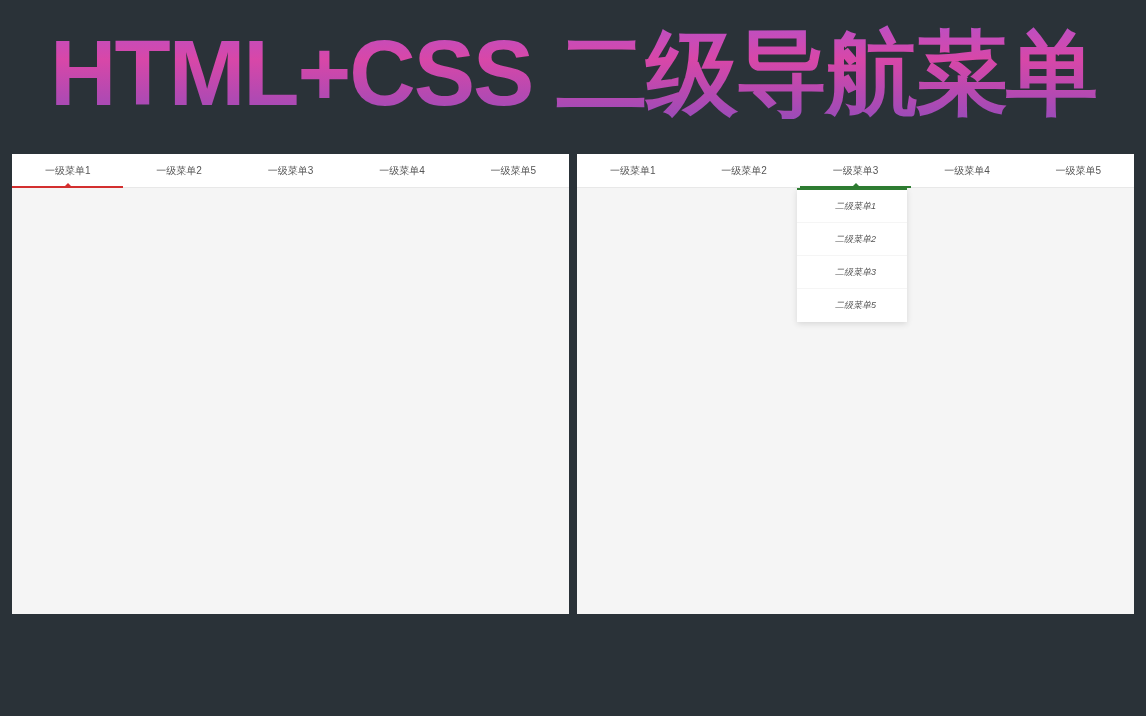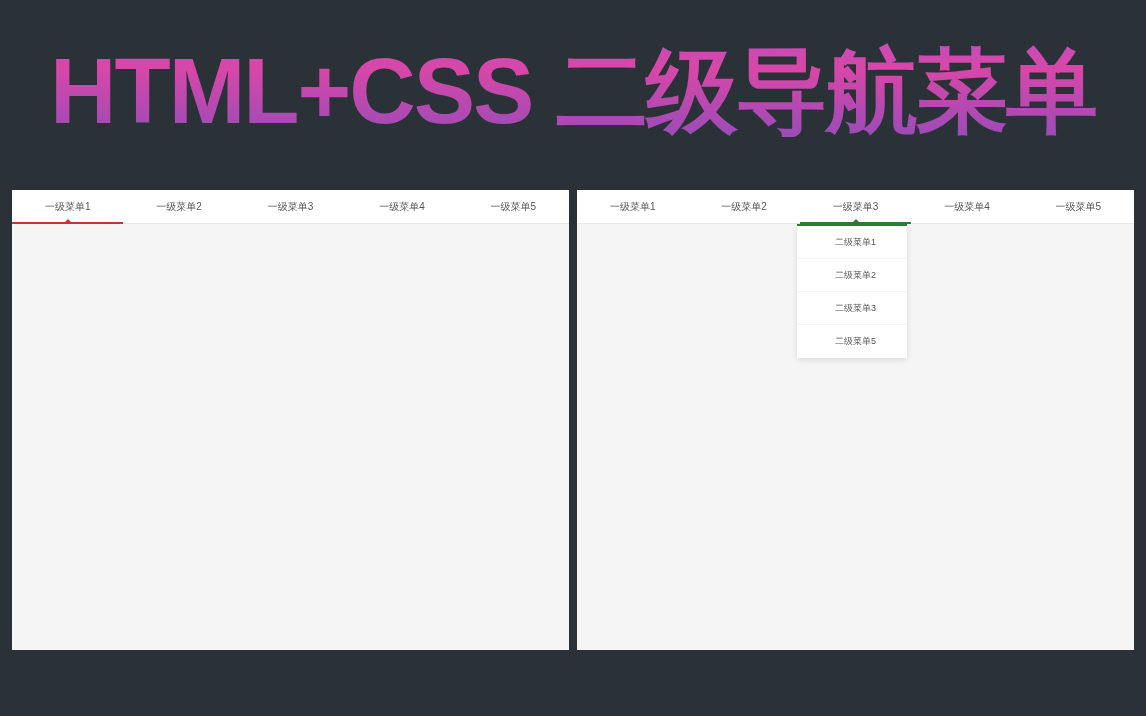--- a/index.html
+++ b/index.html
@@ -20,8 +20,8 @@
       font-size: 92px;
       font-weight: bold;
       text-align: center;
-      padding-top: 45px;
-      margin-bottom: 53px;
+      padding-top: 27px;
+      margin-bottom: 35px;
       background: linear-gradient(180deg, #a855d6 0%, #d847a8 50%, #9b4bb8 100%);
       -webkit-background-clip: text;
       background-clip: text;

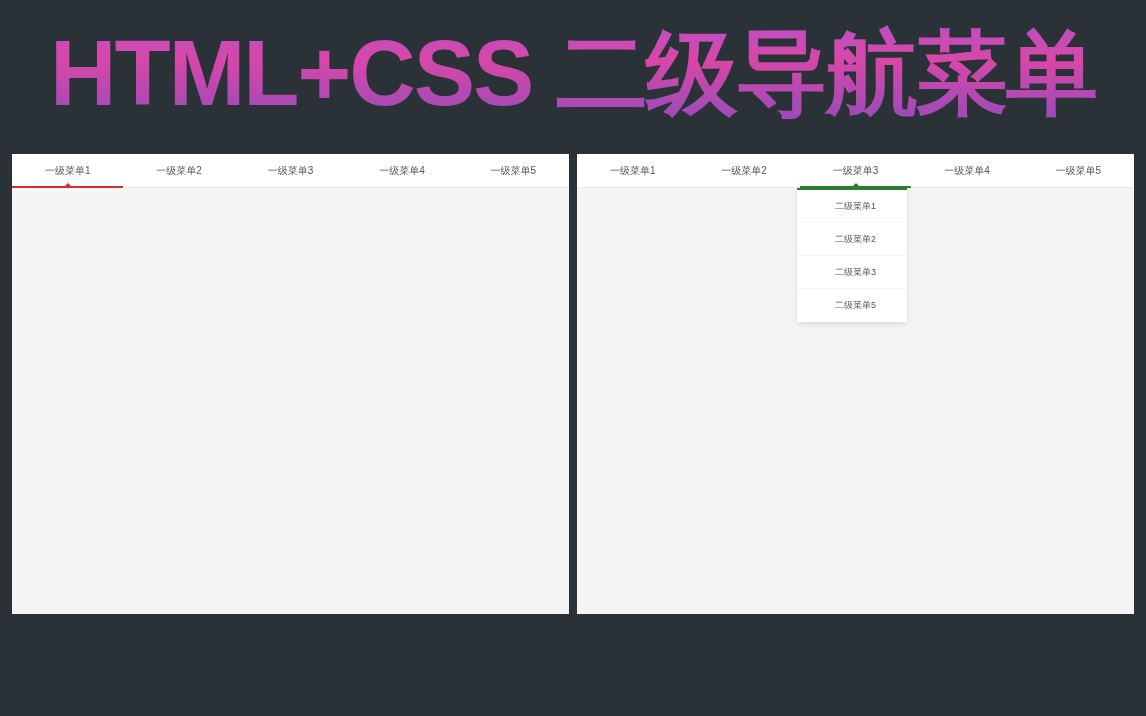--- a/index.html
+++ b/index.html
@@ -117,6 +117,7 @@
       box-shadow: 0 2px 6px rgba(0,0,0,0.12);
       border-top: 2px solid #2e7d32;
       left: 220px;
+      font-style: italic;
     }
     
     .dropdown-item {

